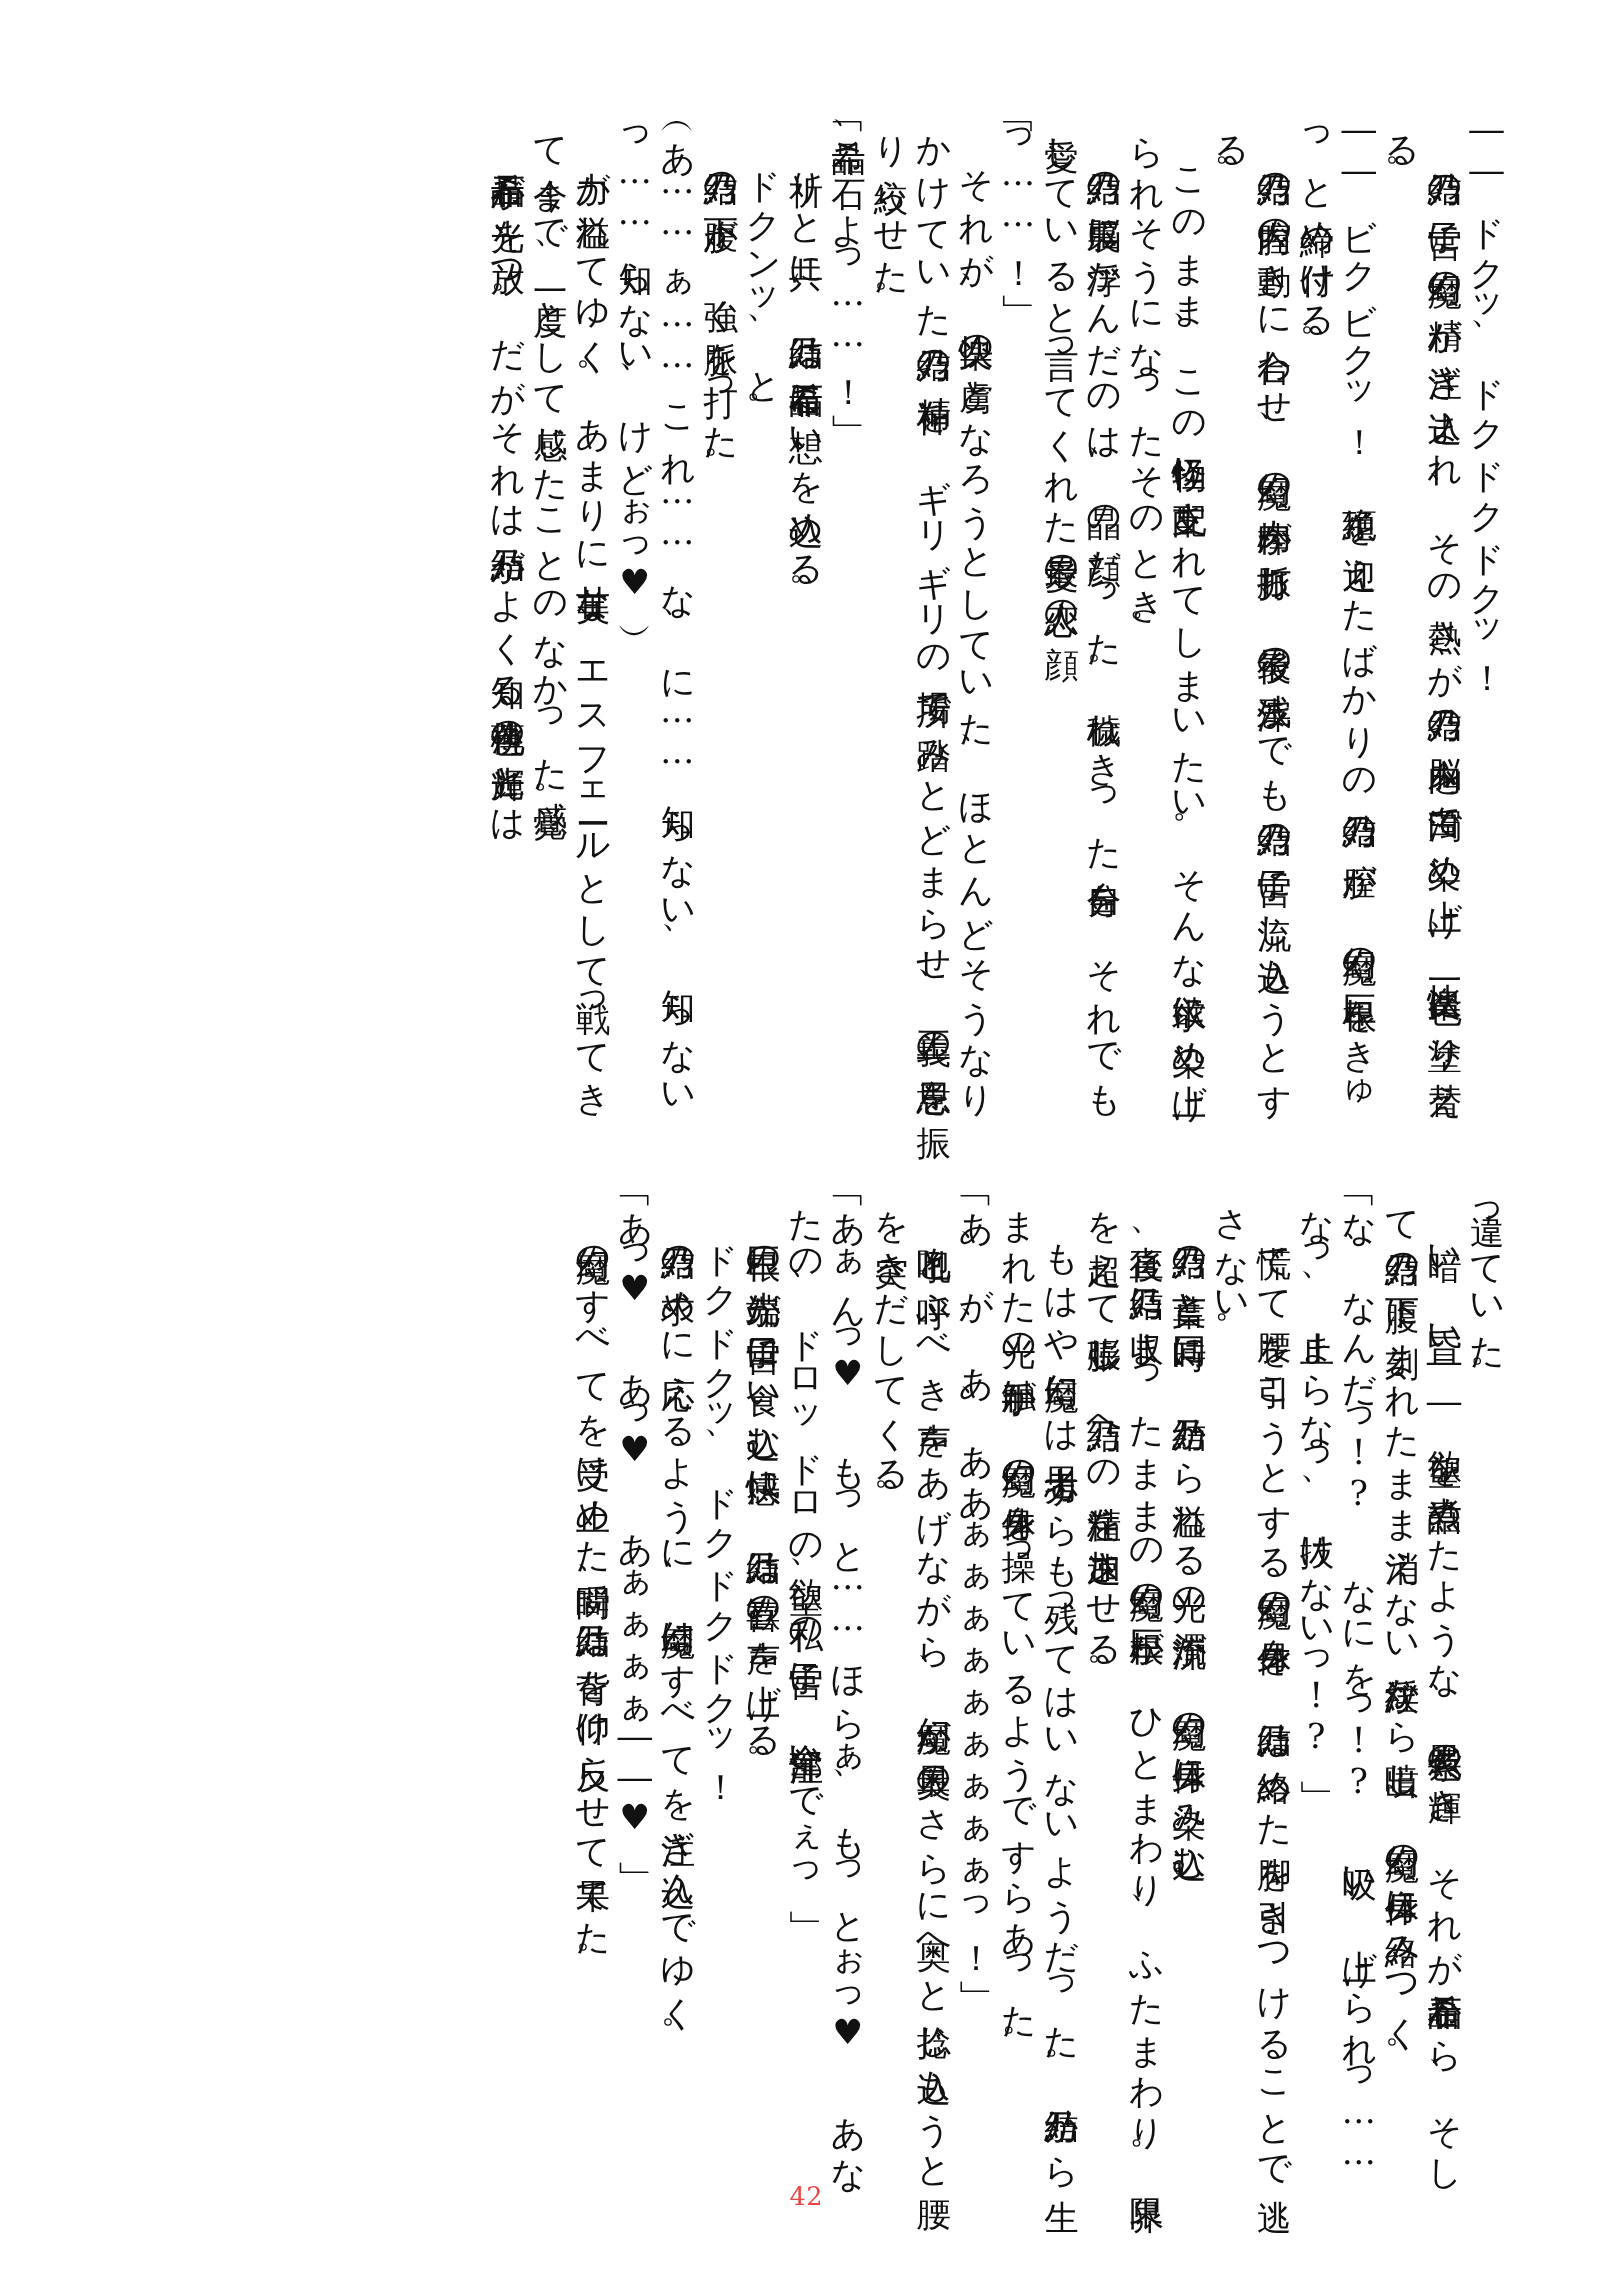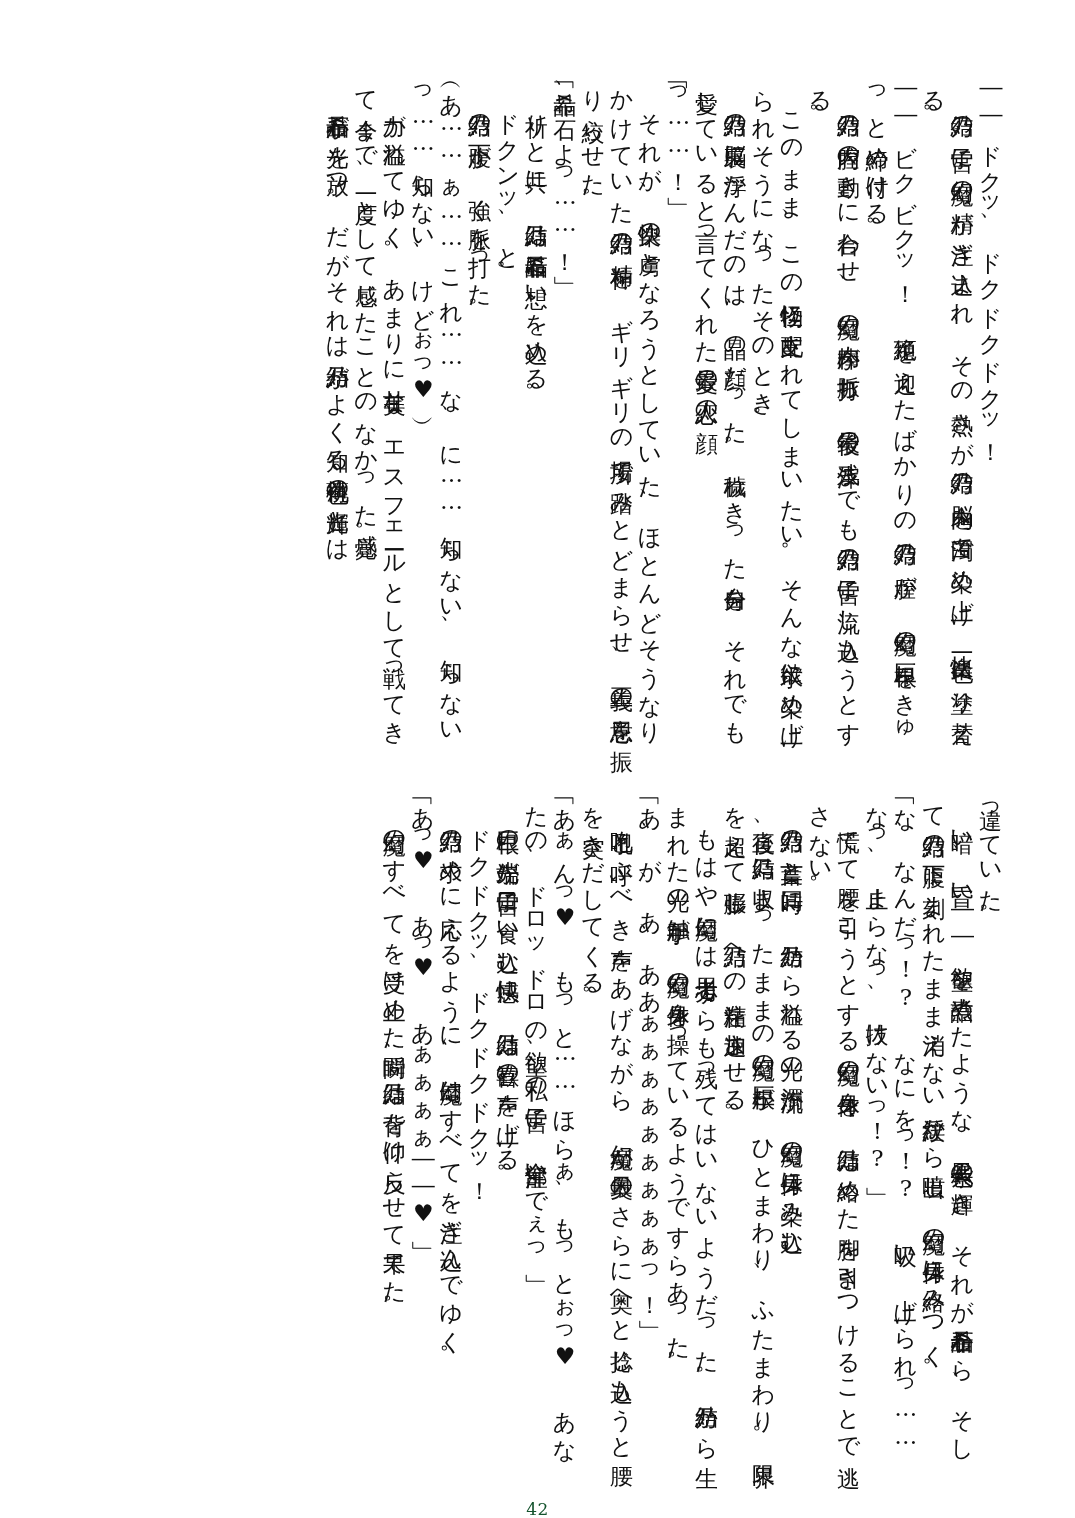--- a/index.html
+++ b/index.html
@@ -67,9 +67,8 @@
     top: 1455px;
     font-size: 17px;
     font-family: "DejaVu Serif", "Liberation Serif", serif;
-    color: #14532d;
+    color: #ef4444;
     letter-spacing: 0.02em;
-    margin-top: 44px;
   }
 </style>
 </head>

